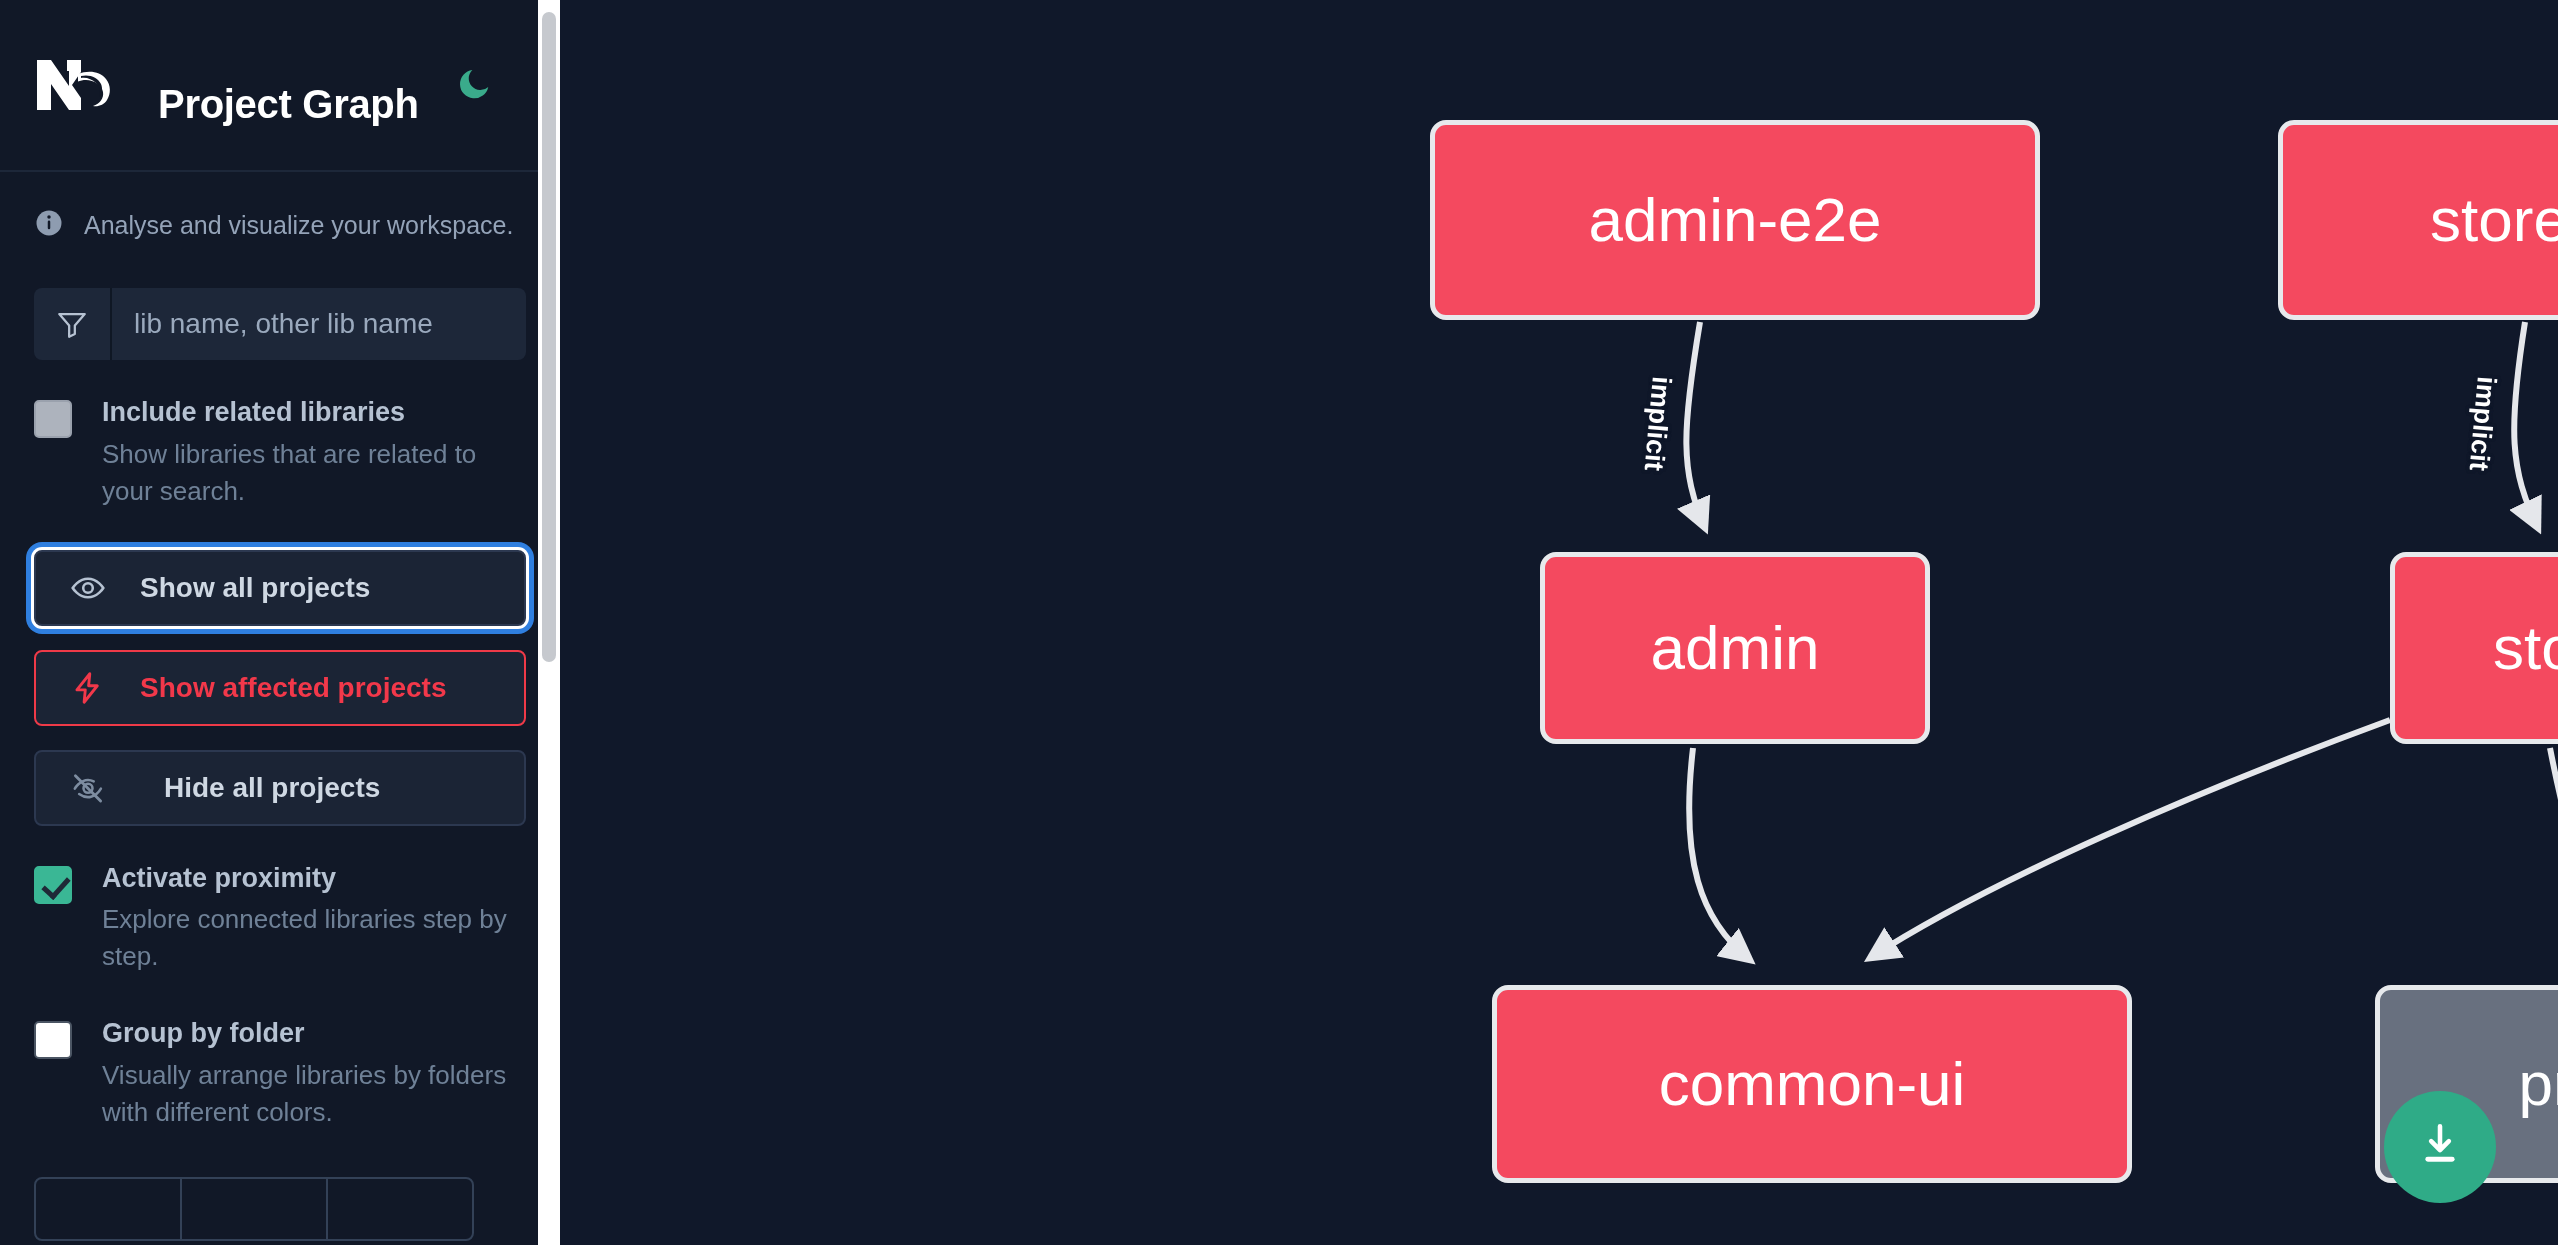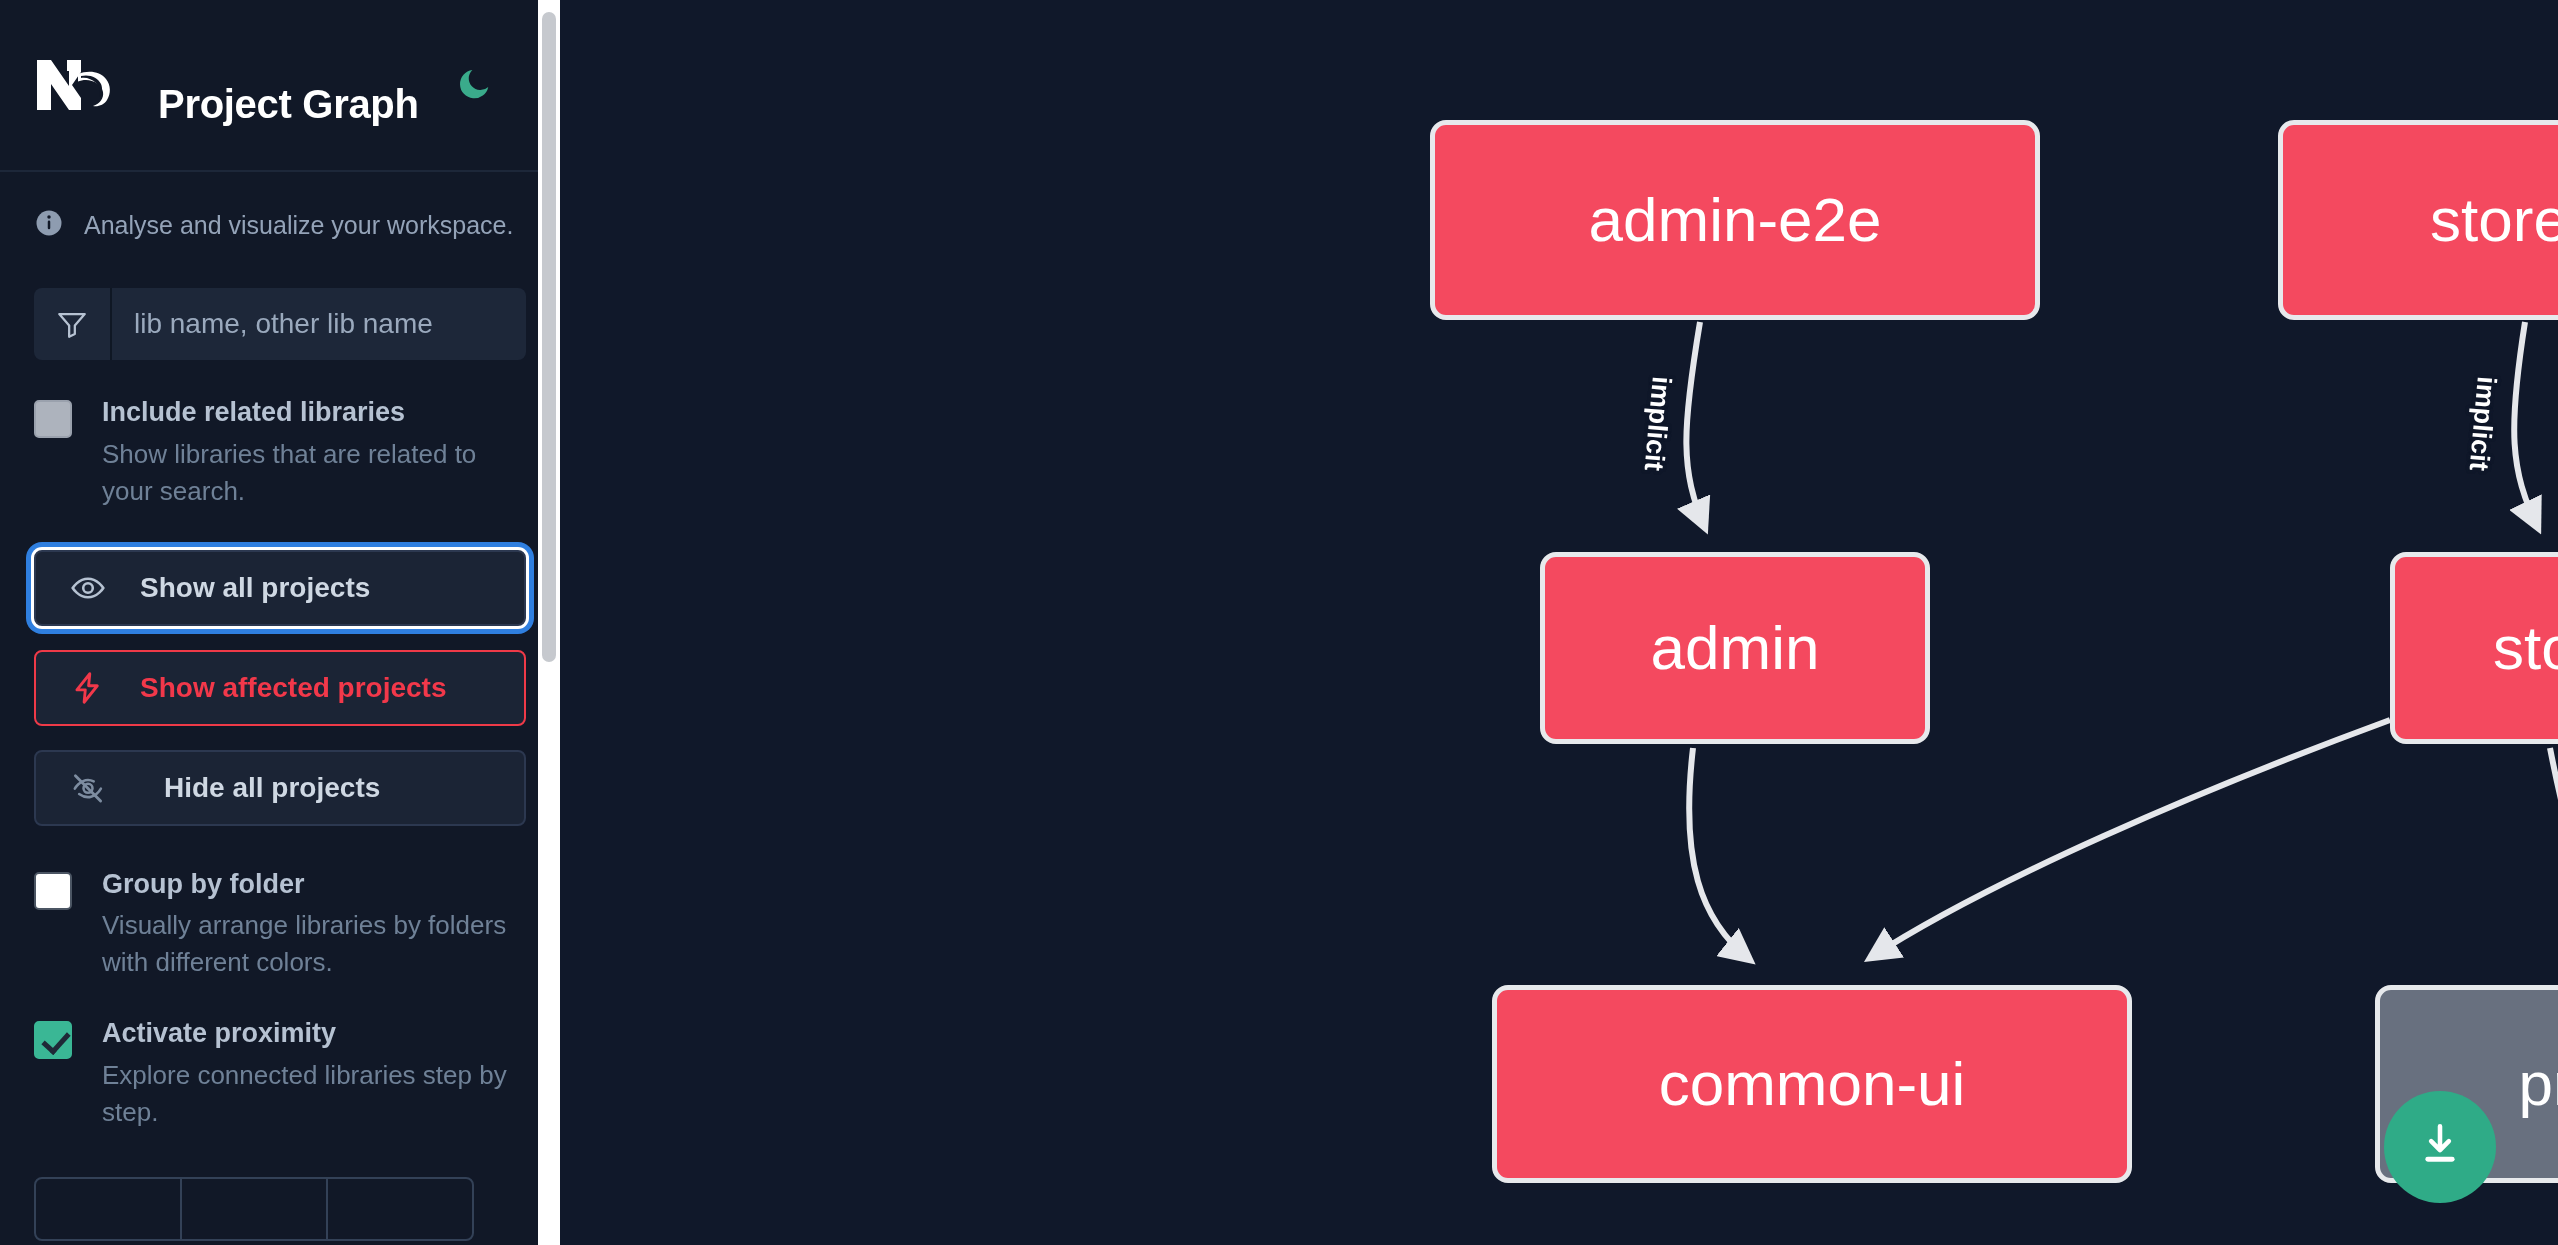--- a/index.html
+++ b/index.html
@@ -259,6 +259,16 @@
       </div>
     </div>
 
+    <div class="opt" style="padding-top:36px;">
+      <div class="opt-box">
+        <span class="cb checked"></span>
+      </div>
+      <div>
+        <div class="opt-label">Activate proximity</div>
+        <div class="opt-desc">Explore connected libraries step by step.</div>
+      </div>
+    </div>
+
     <div class="opt" style="padding-top:42px;">
       <div class="opt-box">
         <span class="cb empty"></span>
@@ -266,16 +276,6 @@
       <div>
         <div class="opt-label">Group by folder</div>
         <div class="opt-desc">Visually arrange libraries by folders with different colors.</div>
-      </div>
-    </div>
-
-    <div class="opt" style="padding-top:36px;">
-      <div class="opt-box">
-        <span class="cb checked"></span>
-      </div>
-      <div>
-        <div class="opt-label">Activate proximity</div>
-        <div class="opt-desc">Explore connected libraries step by step.</div>
       </div>
     </div>
 

